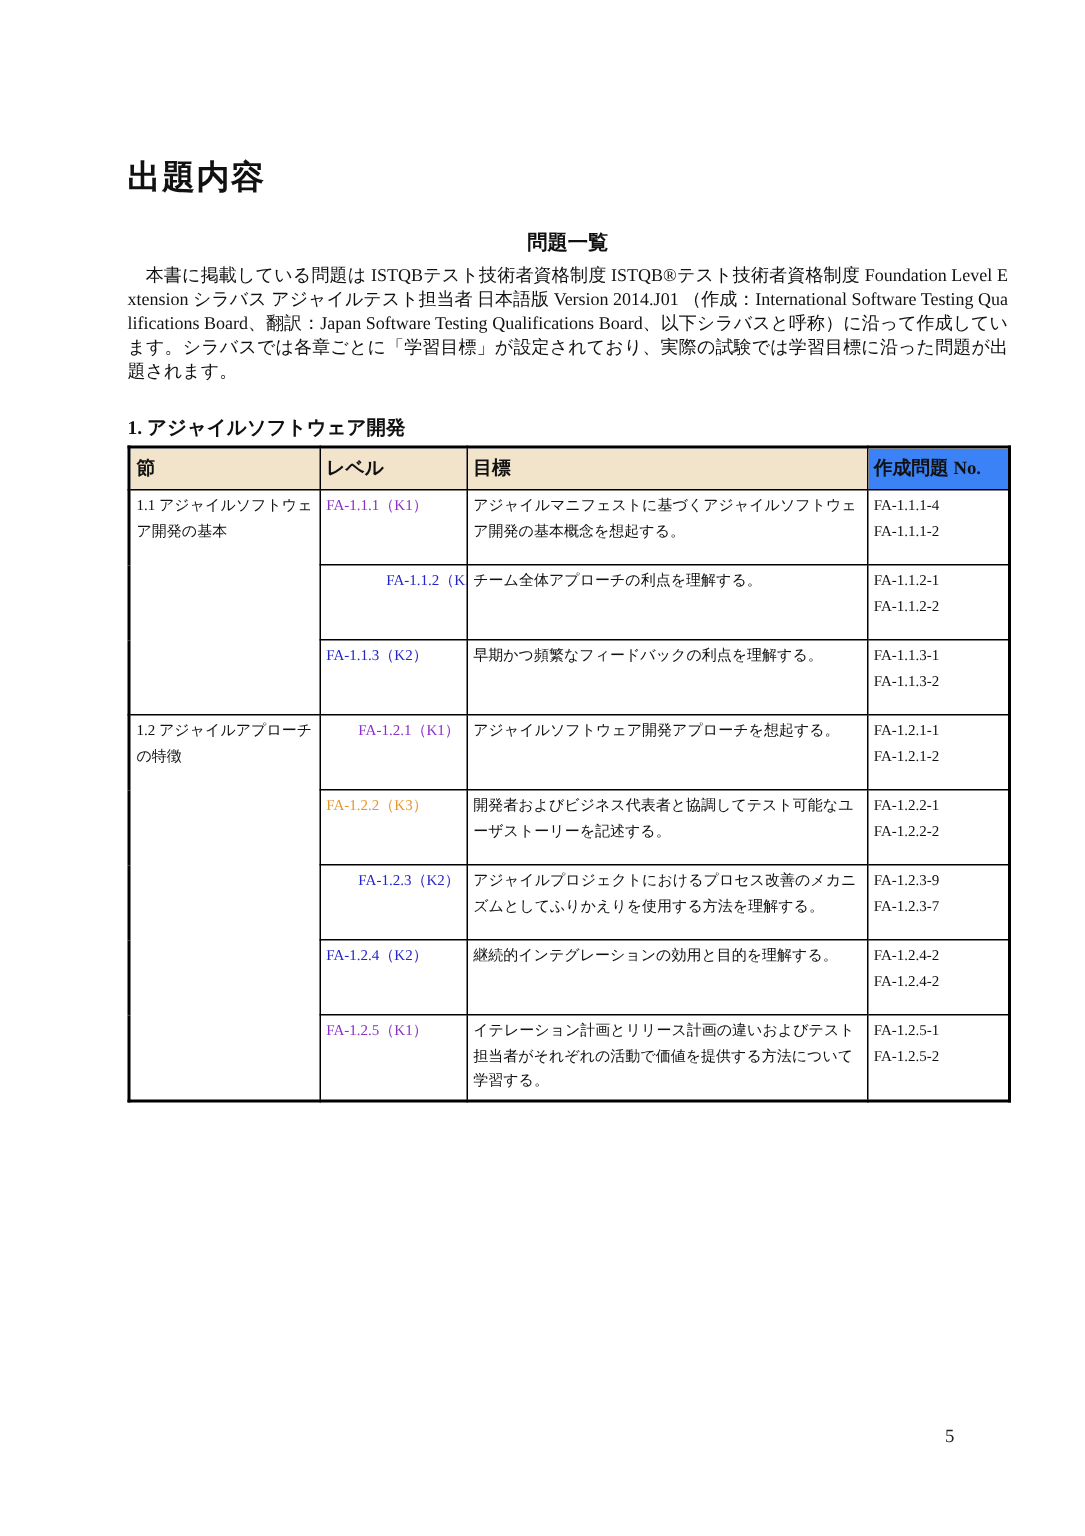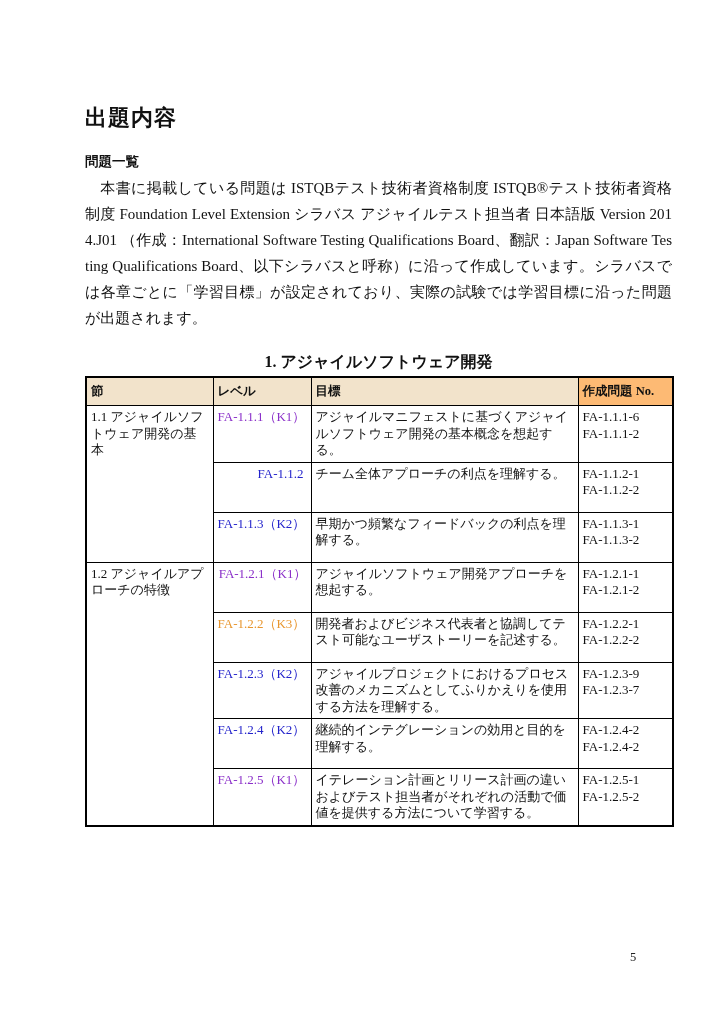--- a/index.html
+++ b/index.html
@@ -28,6 +28,7 @@
     font-size:13.5px;
     font-weight:bold;
     margin:0 0 4px 0;
+    text-align:center;
   }
   .para {
     font-size:15px;

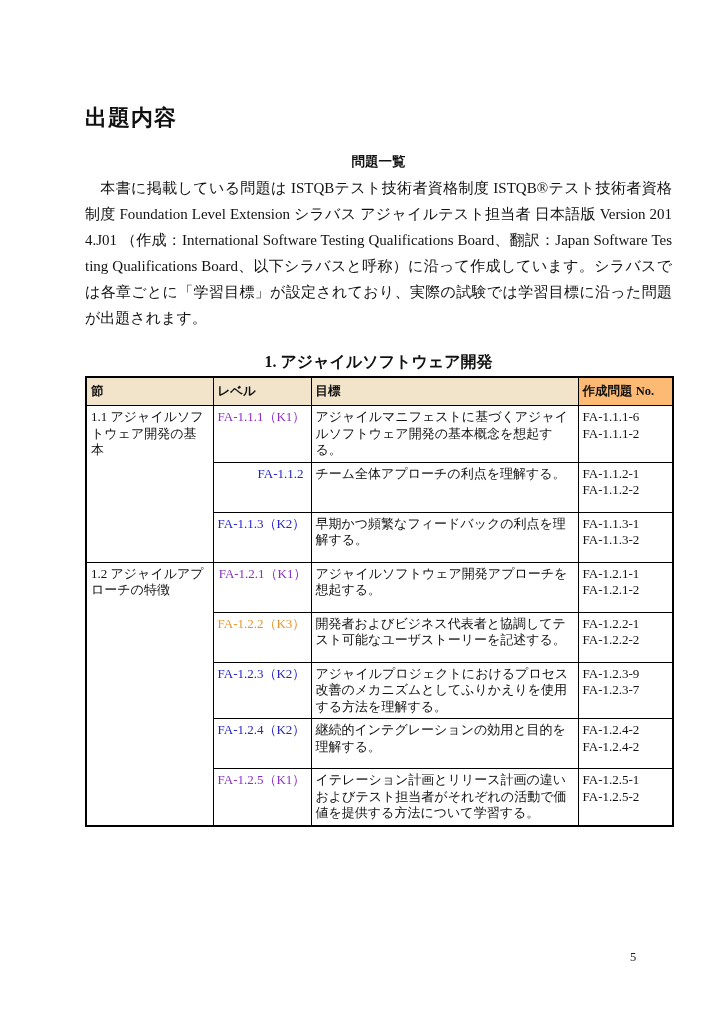--- a/index.html
+++ b/index.html
@@ -31,8 +31,8 @@
     text-align:center;
   }
   .para {
-    font-size:15px;
-    line-height:26px;
+    font-size:12px;
+    line-height:16px;
     margin:0 0 13px 0;
     text-align:justify;
     word-break:break-all;

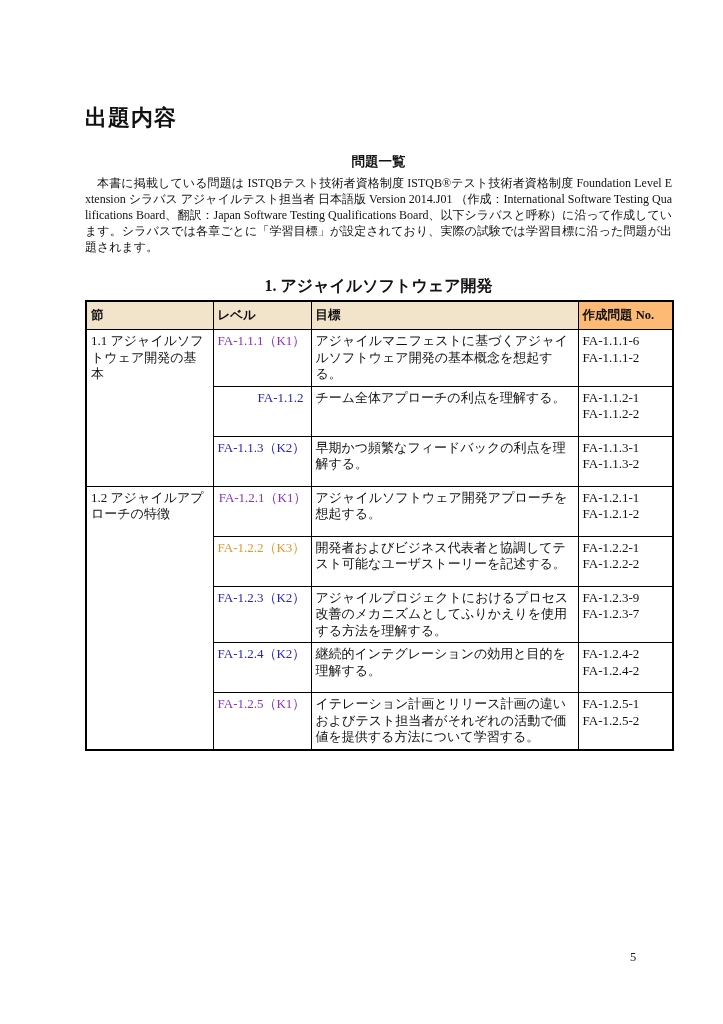--- a/index.html
+++ b/index.html
@@ -38,10 +38,9 @@
     word-break:break-all;
   }
   .table-title {
-    font-size:16px;
+    font-size:13px;
     font-weight:bold;
     margin:21px 0 3px 0;
-    text-align:center;
   }
   table.syllabus {
     border-collapse:collapse;

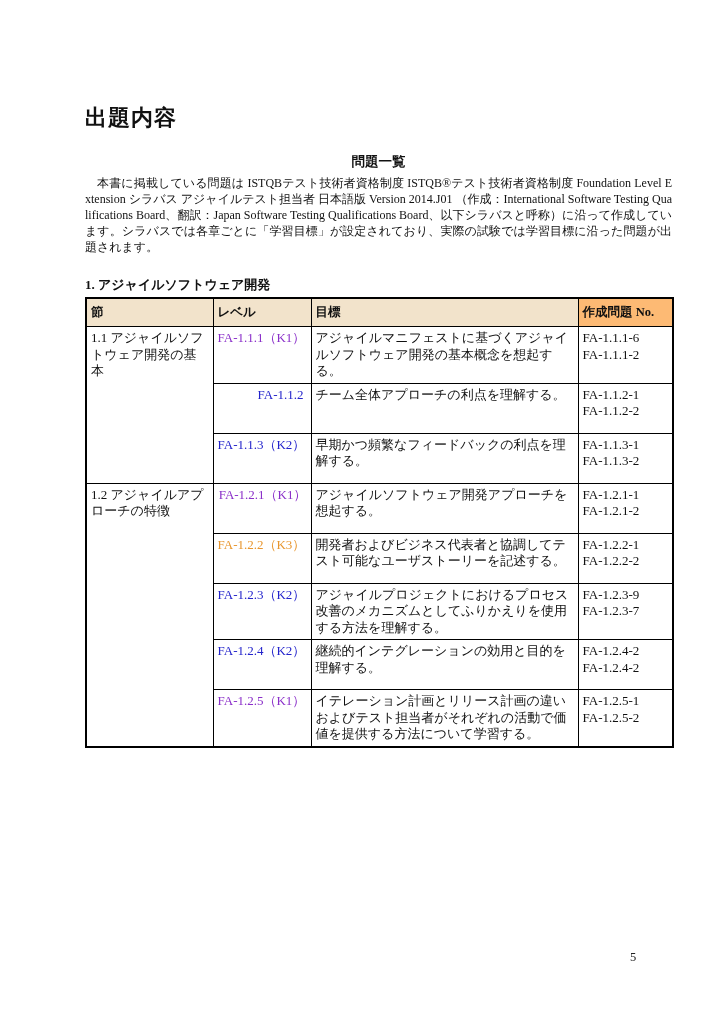--- a/index.html
+++ b/index.html
@@ -64,7 +64,7 @@
     line-height:17px;
   }
   th.h-tan   { background:#f2e3cb; }
-  th.h-green { background:#fdba74; }
+  th.h-green { background:#3b82f6; }
   col.c-section { width:127px; }
   col.c-level   { width:98px;  }
   col.c-goal    { width:267px; }

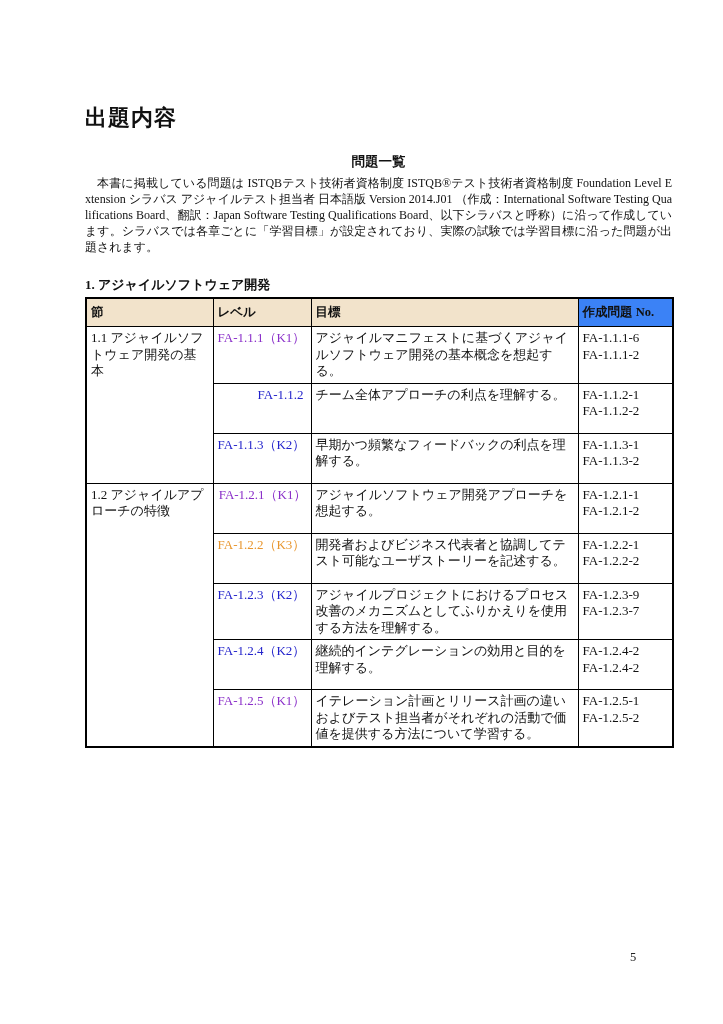--- a/index.html
+++ b/index.html
@@ -53,7 +53,7 @@
     vertical-align:top;
     text-align:left;
     padding:3px 4px;
-    font-size:13px;
+    font-size:10px;
     line-height:16.5px;
     overflow:hidden;
   }

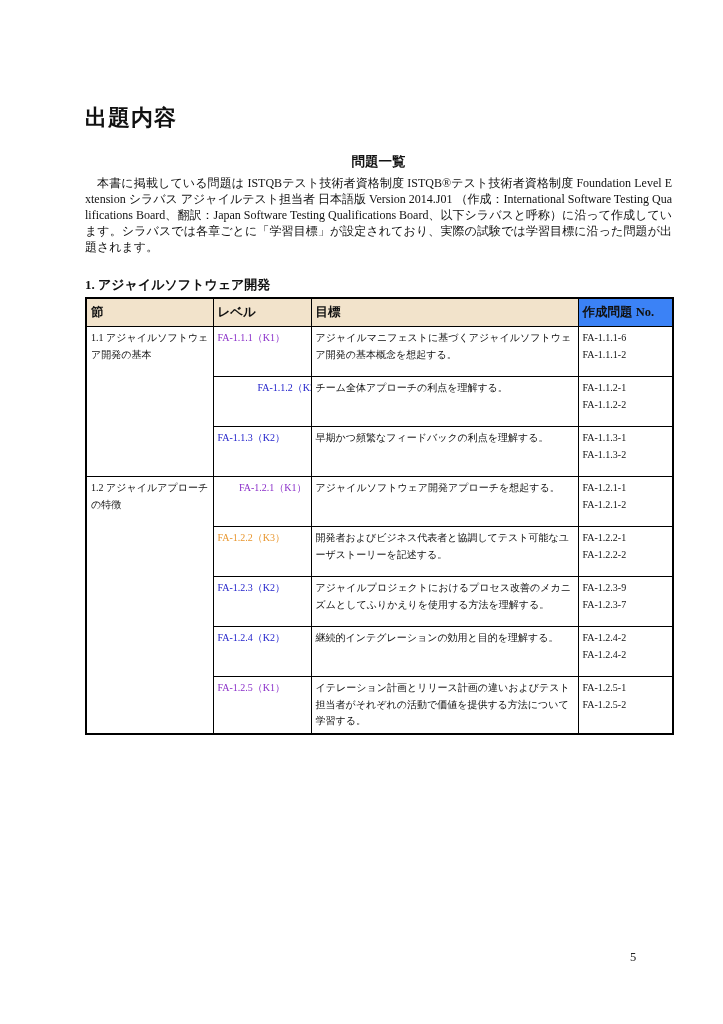--- a/index.html
+++ b/index.html
@@ -115,7 +115,7 @@
             <td class="col-level" style="color: rgb(138, 47, 201);">FA-1.1.1（K1）</td>
             <td class="col-goal">アジャイルマニフェストに基づくアジャイルソフトウェア開発の基本概念を想起する。</td>
             <td class="col-no">
-              <div class="num-line">FA-1.1.1-6</div>
+              <div class="num-line">FA-1.1.1-4</div>
               <div class="num-line">FA-1.1.1-2</div>
             </td>
           </tr>

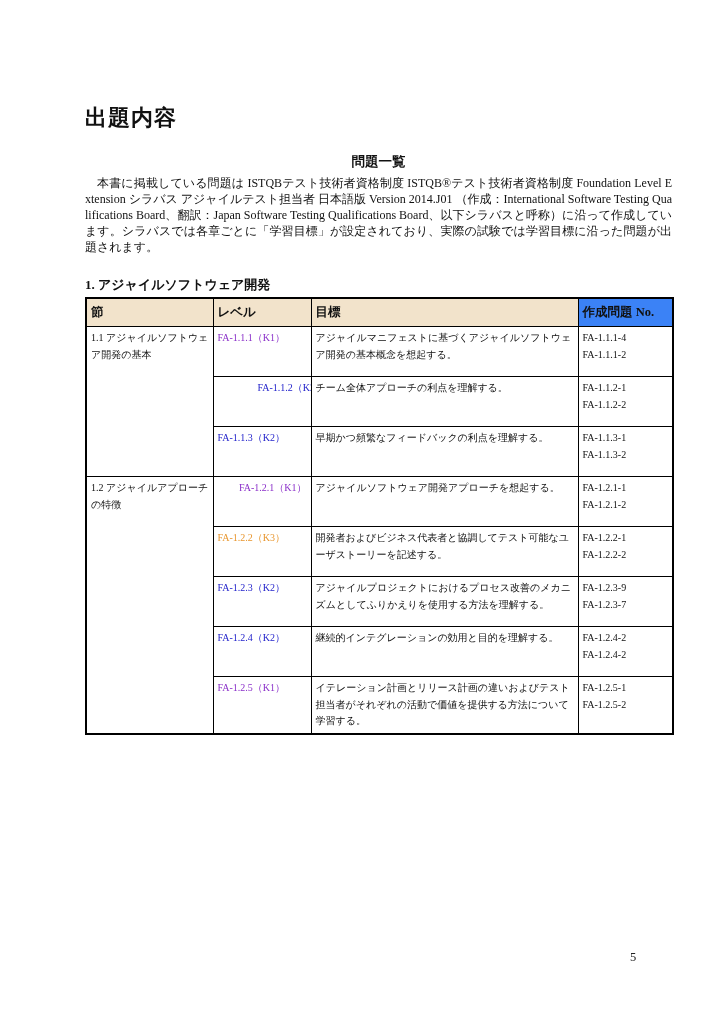--- a/index.html
+++ b/index.html
@@ -153,7 +153,7 @@
             </td>
           </tr>
           <tr>
-            <td class="col-level" style="color: rgb(35, 35, 203);">FA-1.2.3（K2）</td>
+            <td class="col-level" style="color: rgb(35, 35, 203); text-align: right;">FA-1.2.3（K2）</td>
             <td class="col-goal">アジャイルプロジェクトにおけるプロセス改善のメカニズムとしてふりかえりを使用する方法を理解する。</td>
             <td class="col-no">
               <div class="num-line">FA-1.2.3-9</div>

